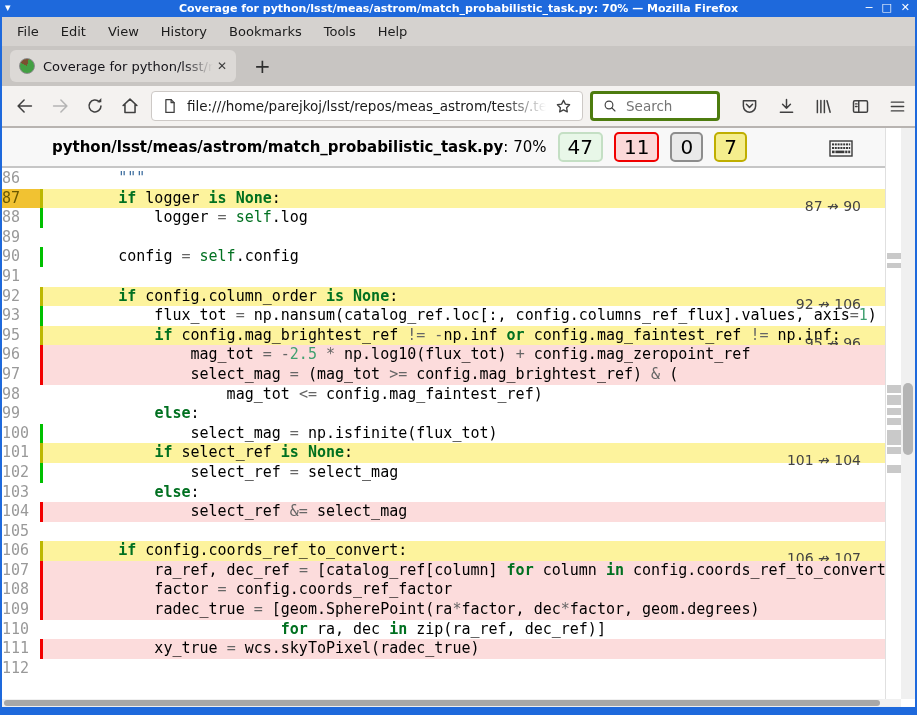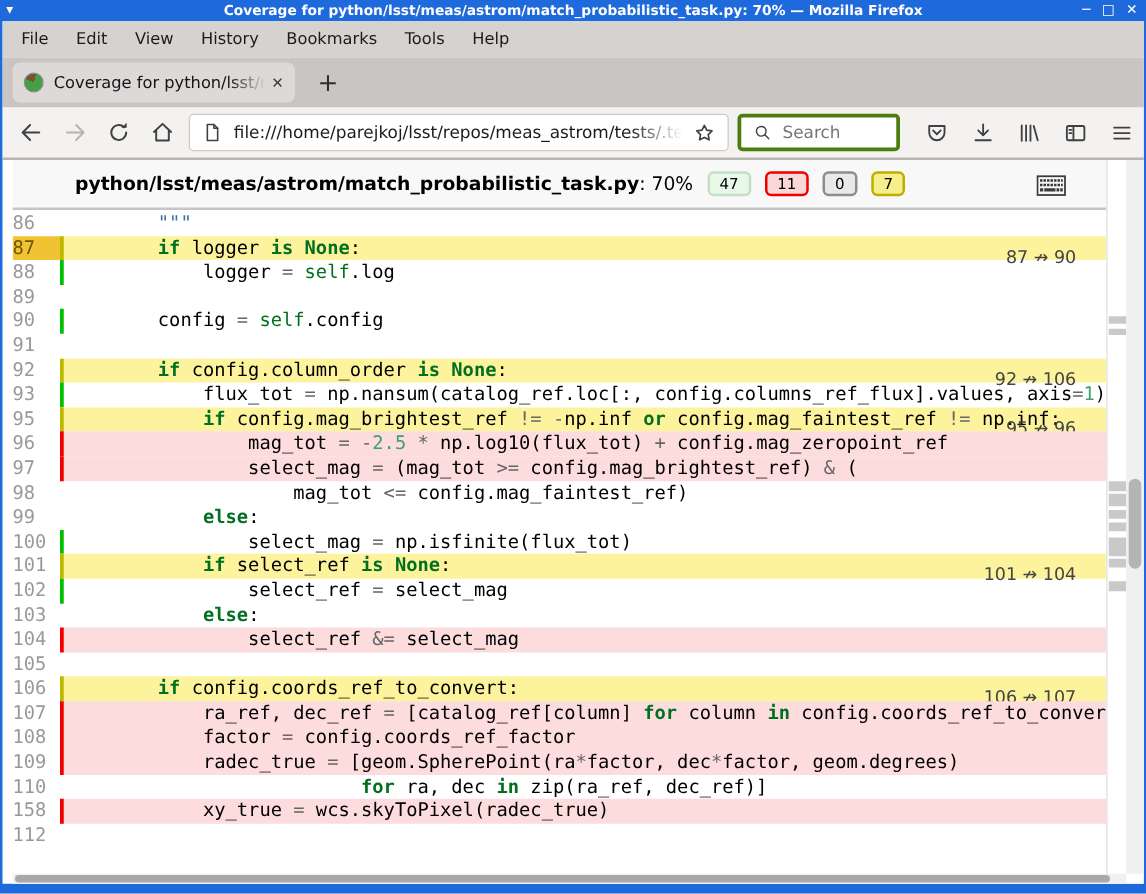--- a/index.html
+++ b/index.html
@@ -34,7 +34,7 @@
 
   .chromediv{height:2px;background:#b8b4b1;flex:none;}
 
-  .page{flex:1;position:relative;background:#fff;overflow:hidden;margin-left:8px;}
+  .page{flex:1;position:relative;background:#fff;overflow:hidden;}
   .cov-header{height:40px;background:#f8f8f8;border-bottom:2px solid #c6c6c6;display:flex;align-items:center;padding-left:50px;font-size:15px;box-sizing:border-box;color:#000;}
   .fpath{font-weight:bold;}
   .cbtn{margin-left:11px;font-family:"DejaVu Sans",sans-serif;font-size:12px;padding:1px 8px;border-radius:5px;border:2px solid;color:#000;}

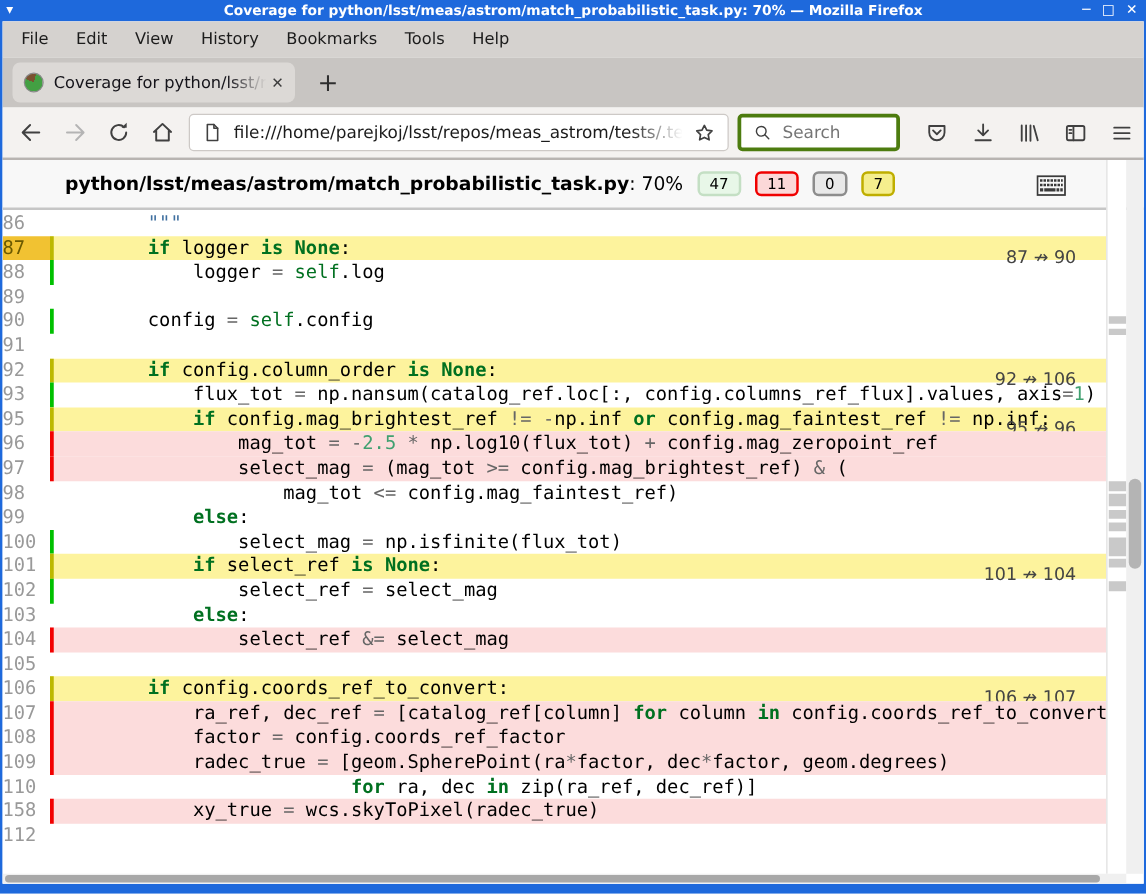--- a/index.html
+++ b/index.html
@@ -37,7 +37,7 @@
   .page{flex:1;position:relative;background:#fff;overflow:hidden;}
   .cov-header{height:40px;background:#f8f8f8;border-bottom:2px solid #c6c6c6;display:flex;align-items:center;padding-left:50px;font-size:15px;box-sizing:border-box;color:#000;}
   .fpath{font-weight:bold;}
-  .cbtn{margin-left:11px;font-family:"DejaVu Sans",sans-serif;font-size:12px;padding:1px 8px;border-radius:5px;border:2px solid;color:#000;}
+  .cbtn{margin-left:11px;font-family:"DejaVu Sans",sans-serif;font-size:20px;padding:1px 8px;border-radius:5px;border:2px solid;color:#000;}
   .cbtn.run{background:#e8f7e8;border-color:#c4dfc4;}
   .cbtn.mis{background:#fbd8d8;border-color:#f00000;}
   .cbtn.exc{background:#e9e9e9;border-color:#8d8d8d;}

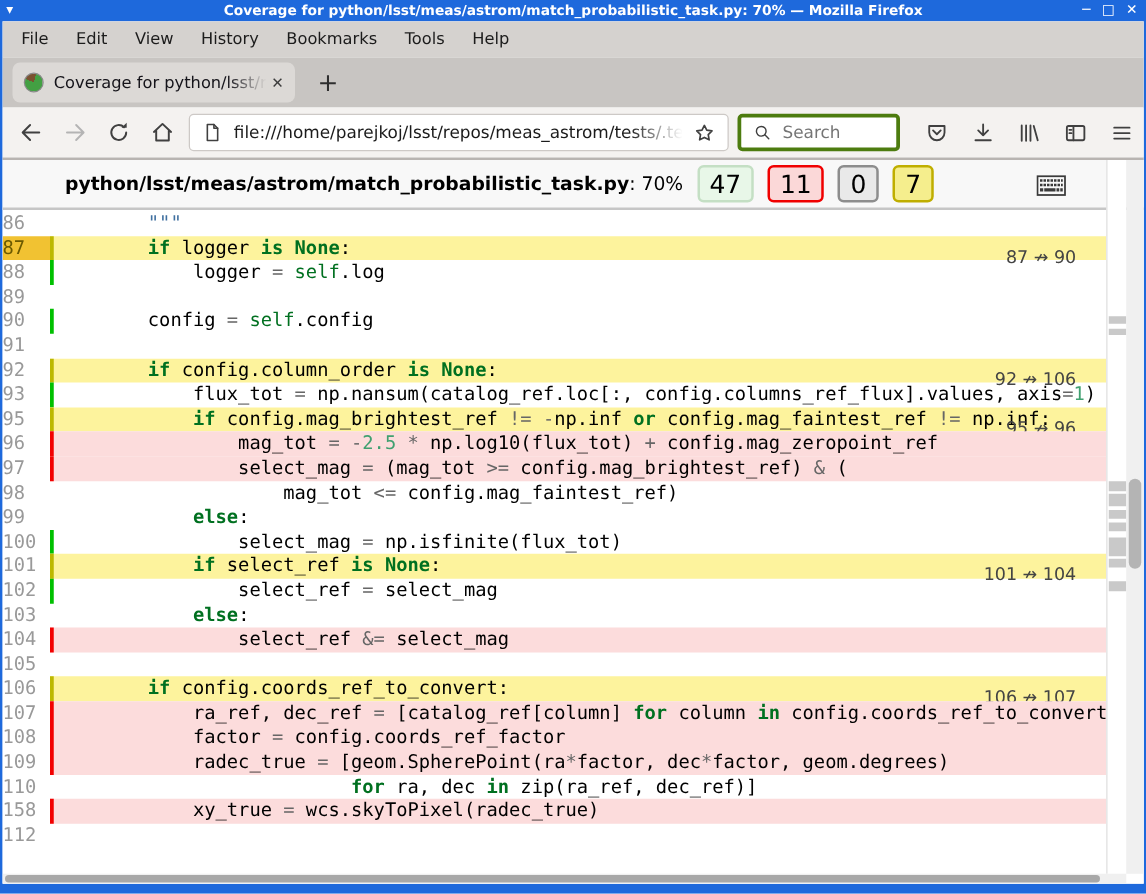--- a/index.html
+++ b/index.html
@@ -314,7 +314,7 @@
             <span class="code"><span class="tk-n">                          </span><span class="tk-k">for</span><span class="tk-n"> ra, dec </span><span class="tk-k">in</span><span class="tk-n"> zip(ra_ref, dec_ref)]</span></span>
           </div>
           <div class="line mis">
-            <span class="num">158</span>
+            <span class="num">111</span>
             <span class="code"><span class="tk-n">            xy_true </span><span class="tk-o">=</span><span class="tk-n"> wcs.skyToPixel(radec_true)</span></span>
           </div>
           <div class="line ">

